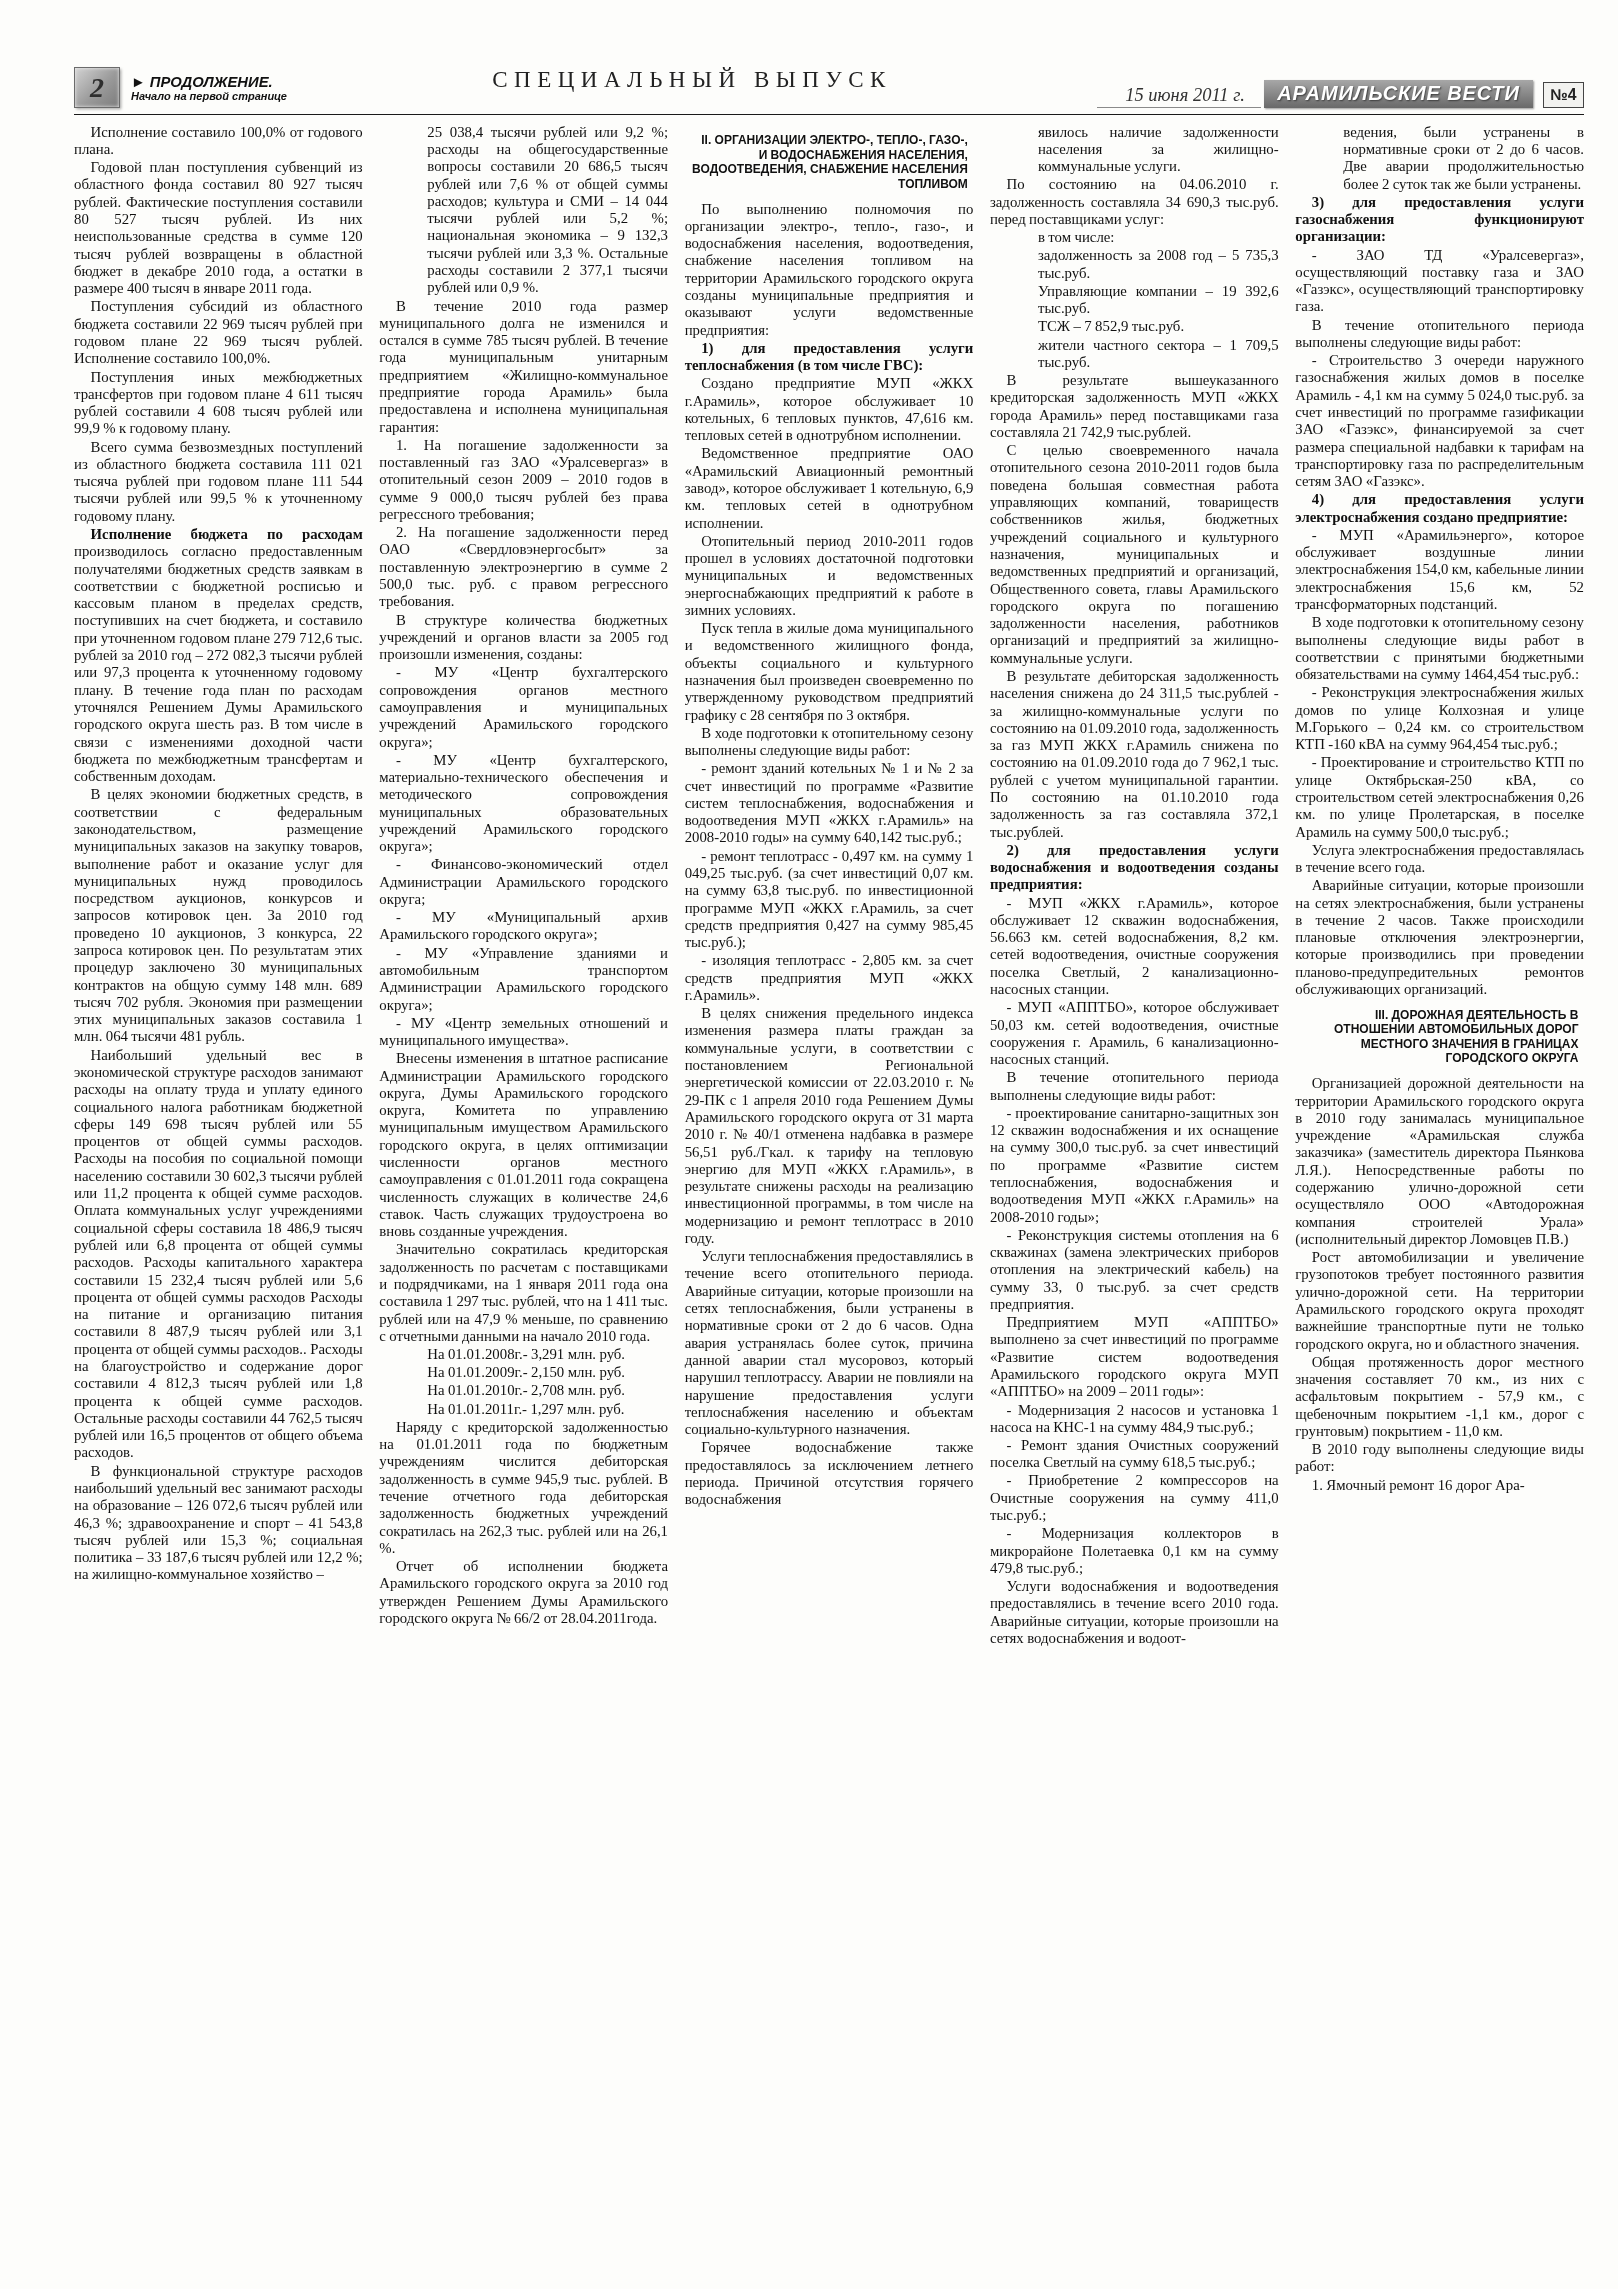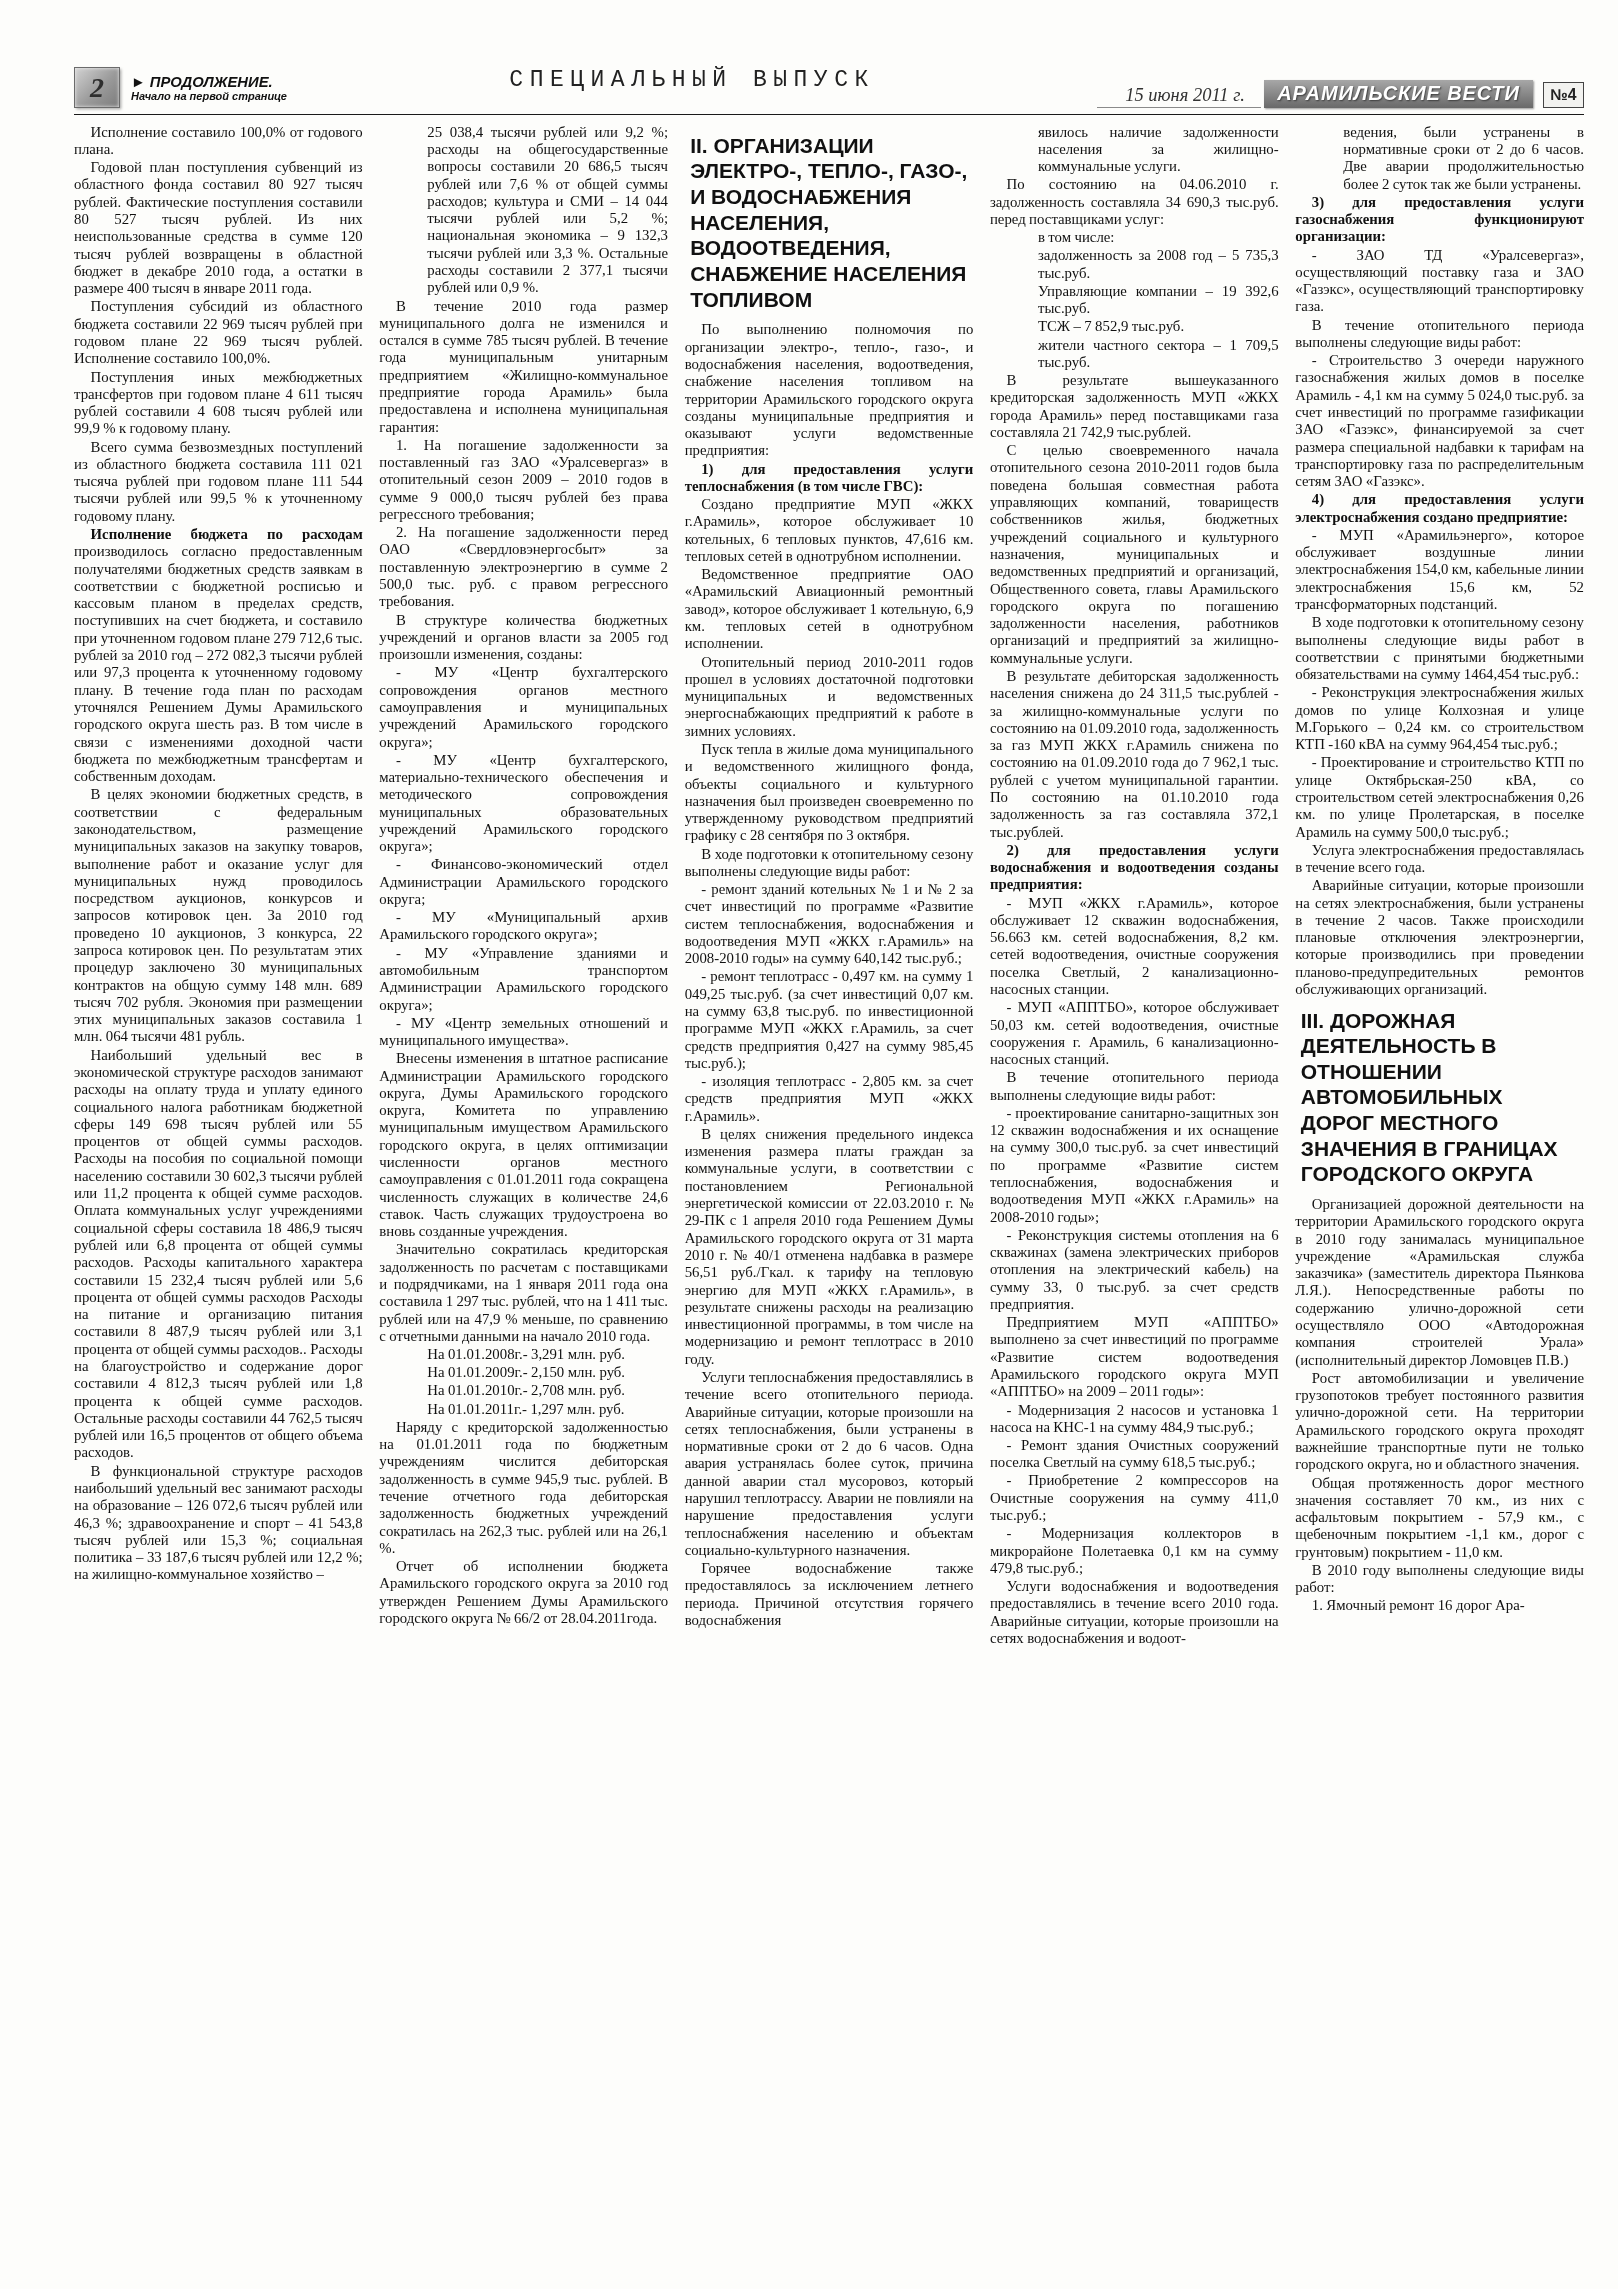--- a/index.html
+++ b/index.html
@@ -25,7 +25,7 @@
   .cont-title{font-style:italic;font-weight:bold;font-size:14.8px;}
   .cont-sub{font-style:italic;font-weight:bold;font-size:11px;}
   .center-title{
-    font-family:Liberation Mono, monospace;font-size:23px;letter-spacing:6.5px;
+    font-family:Liberation Serif, serif;font-size:23px;letter-spacing:6.5px;
     color:#222;align-self:center;margin-bottom:1.8px;white-space:nowrap;
   }
   .header-right{display:flex;flex-direction:row;align-items:flex-end;gap:2.8px;}

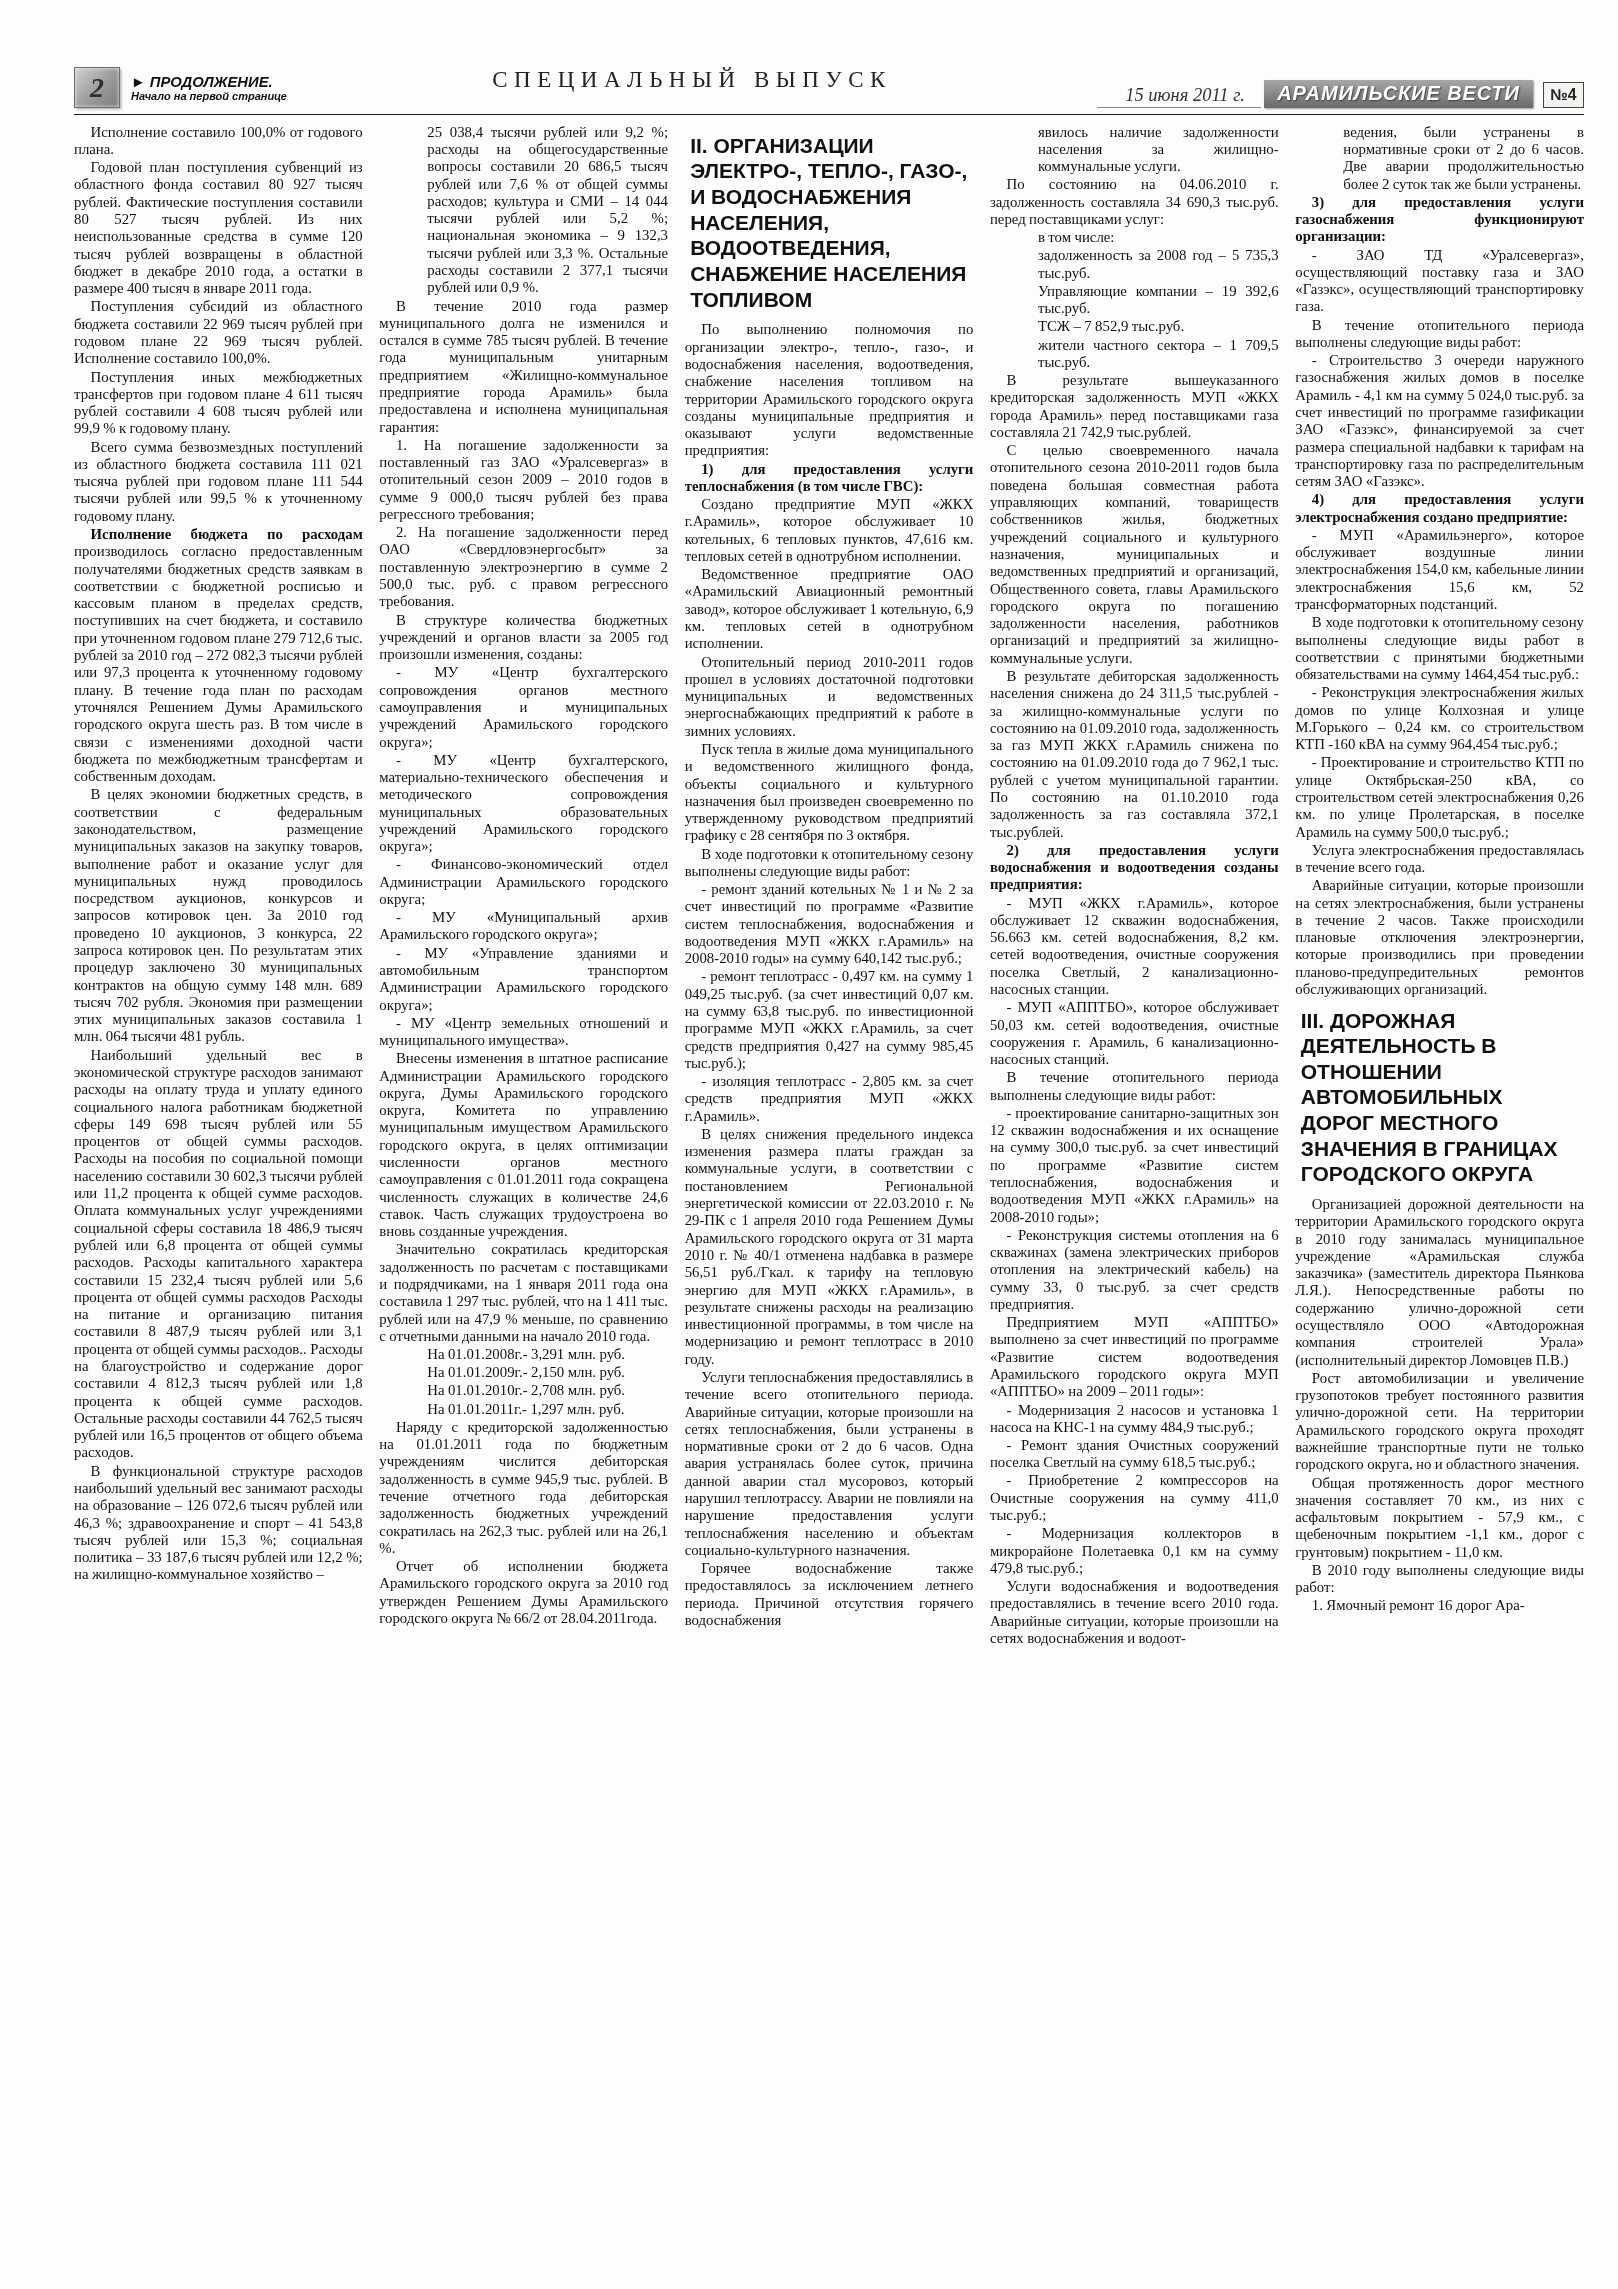--- a/index.html
+++ b/index.html
@@ -56,7 +56,7 @@
   .col p b{font-weight:bold;}
   .col h3.section{
     font-family:"Liberation Sans", sans-serif;font-weight:bold;
-    font-size:21px;line-height:1.22;text-align:left;margin:9.2px 5.5px 9.2px;
+    font-size:12px;line-height:1.22;text-align:right;margin:9.2px 5.5px 9.2px;
   }
 </style>
 </head>

